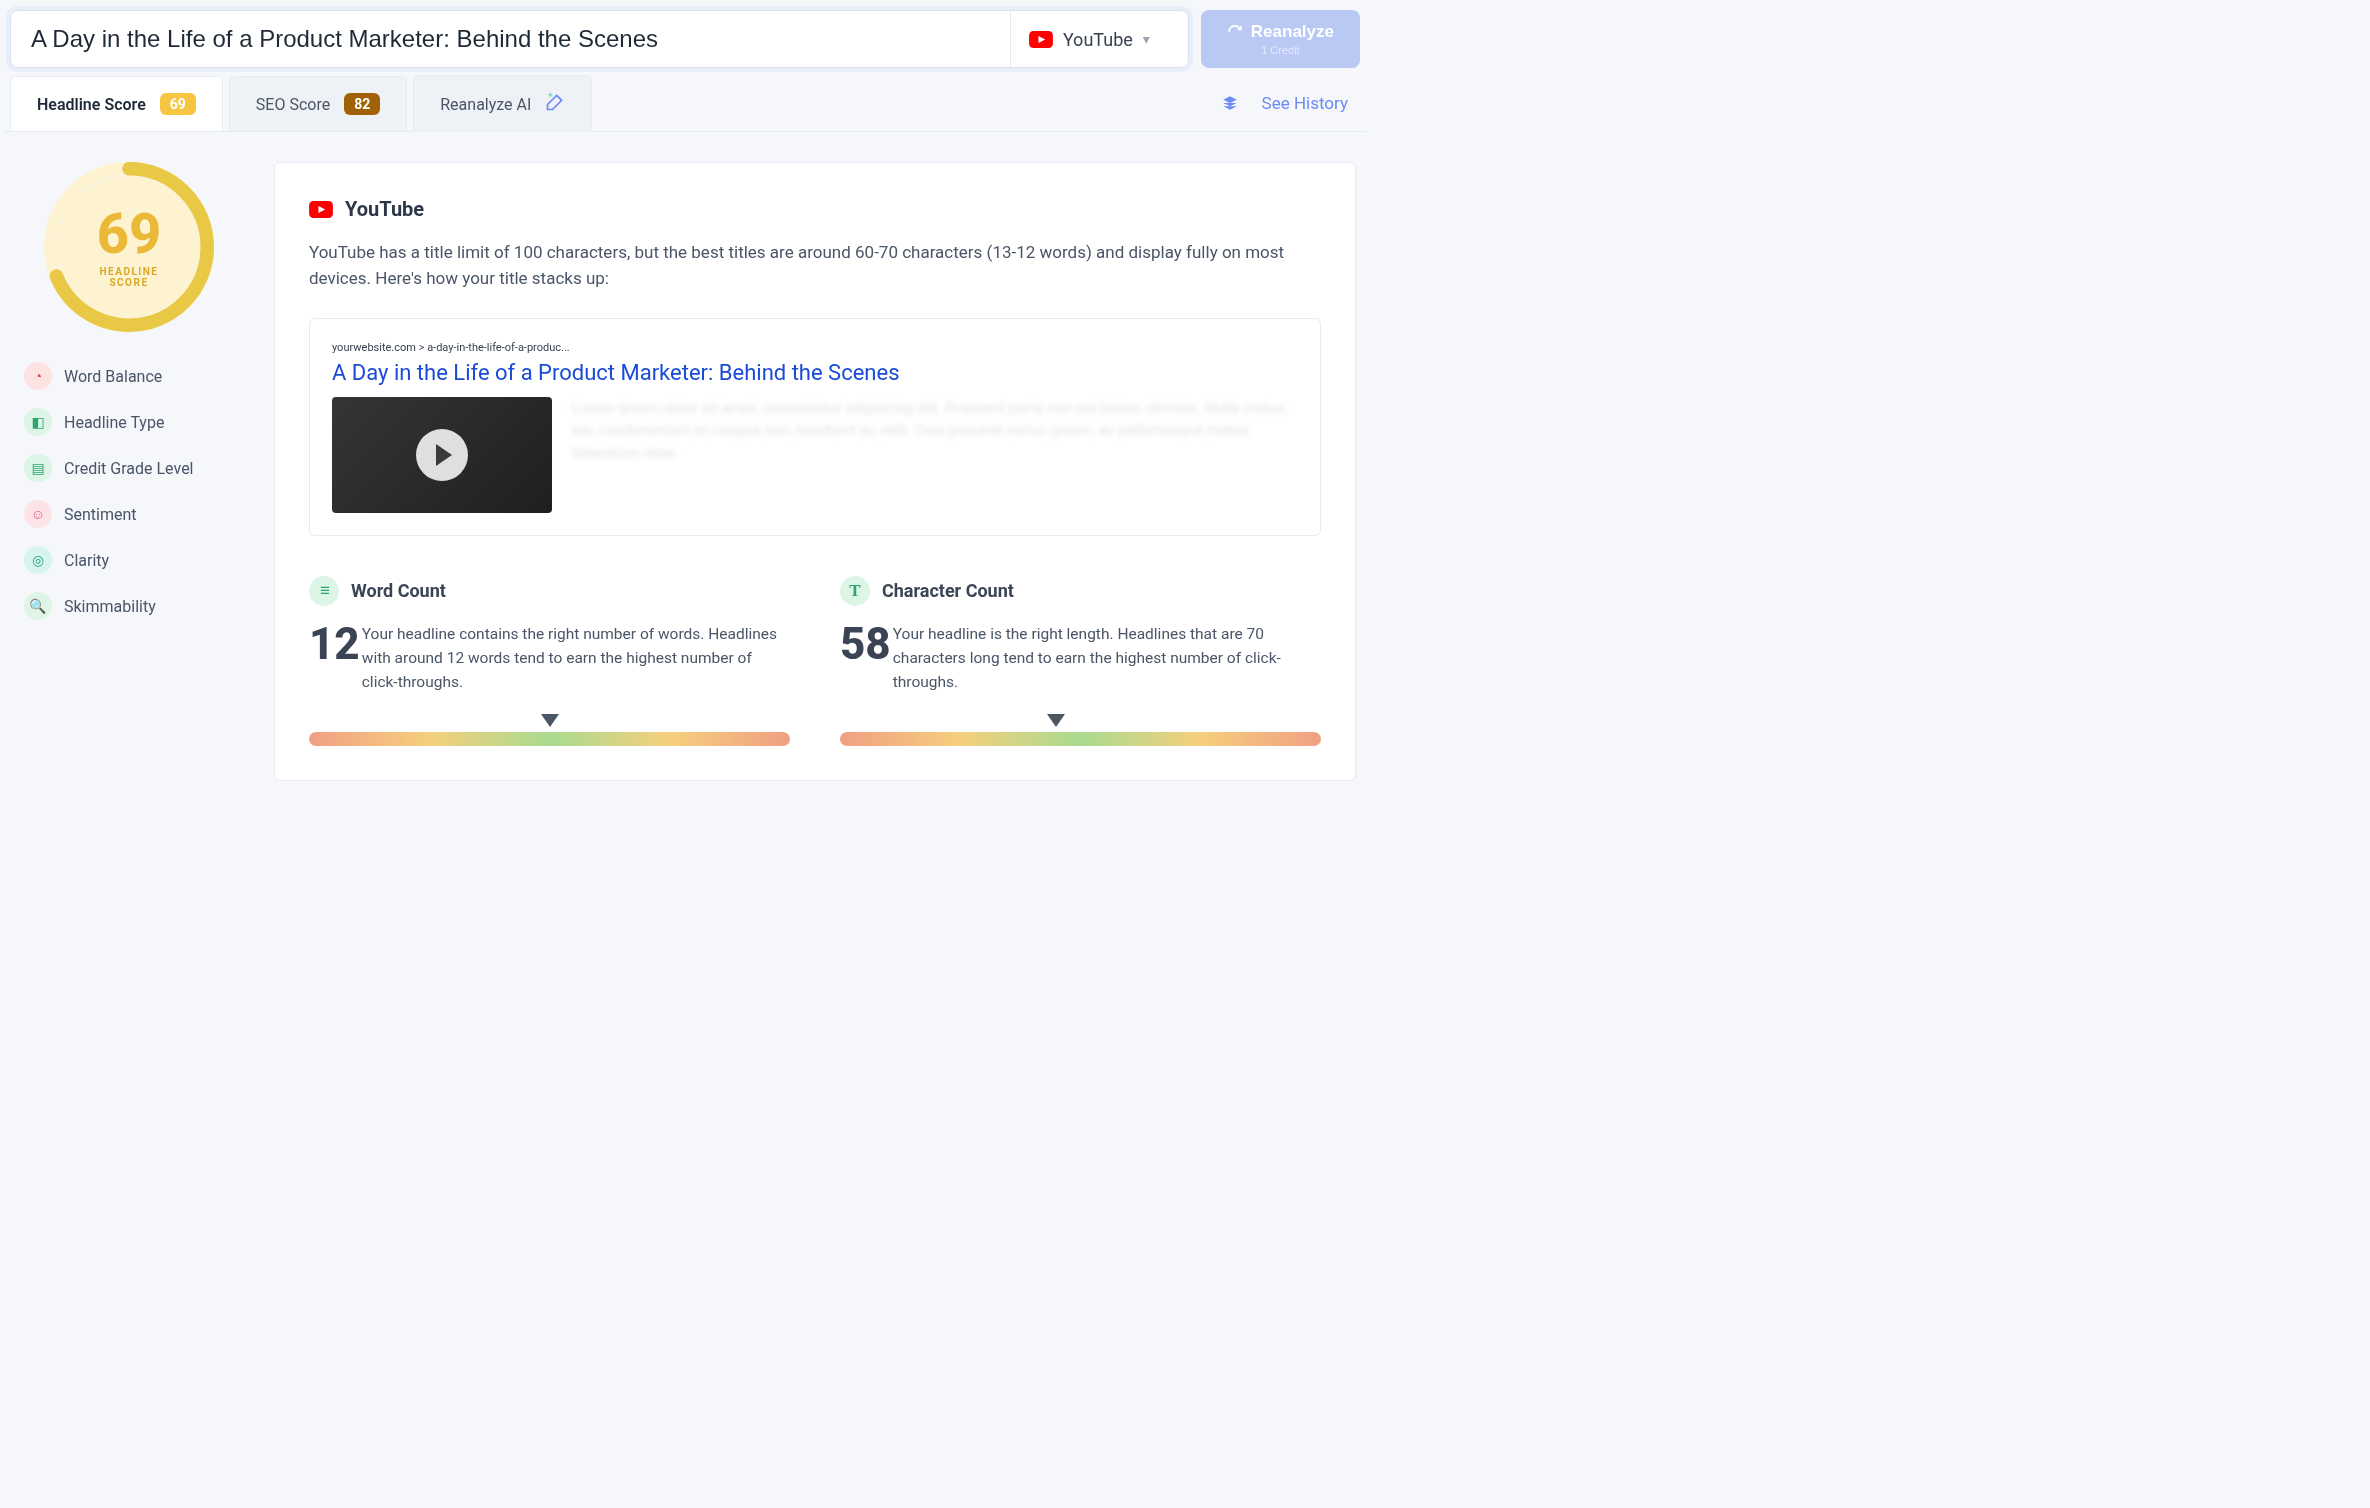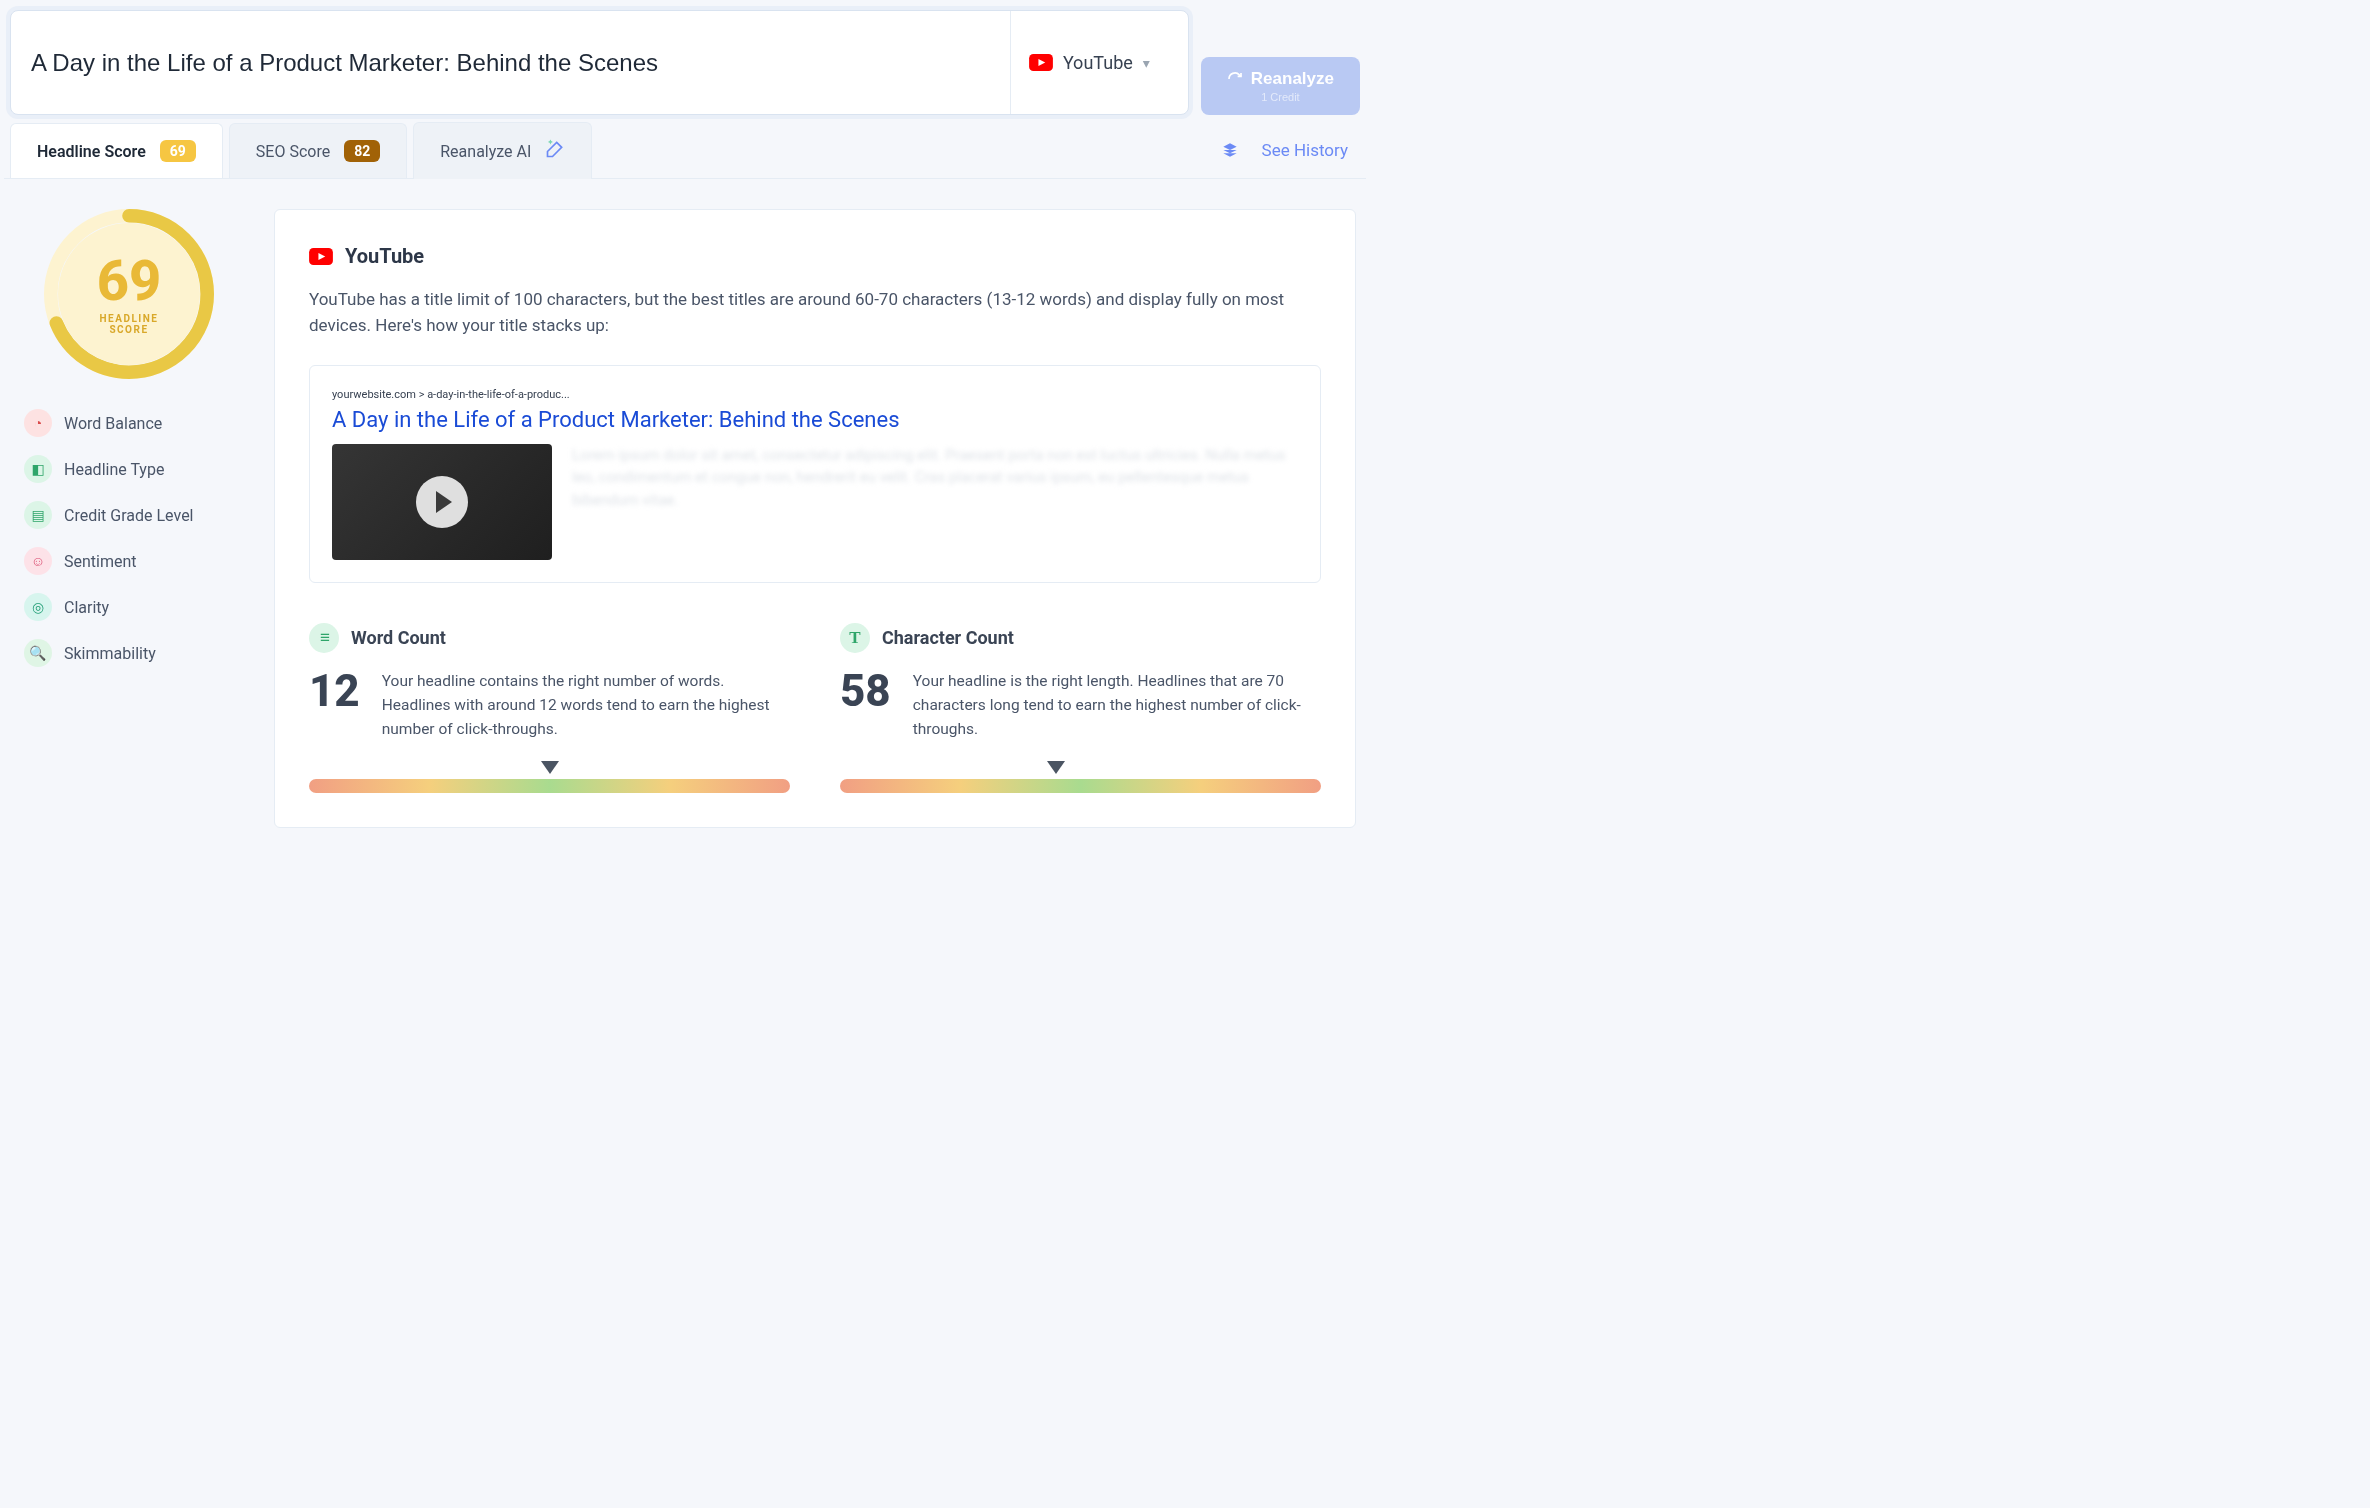--- a/index.html
+++ b/index.html
@@ -61,7 +61,6 @@
     justify-content: center;
     gap: 2px;
     min-width: 150px;
-    margin-top: 47px;
   }
   .reanalyze-label { display: flex; align-items: center; gap: 8px; }
   .reanalyze-credit { font-size: 11px; color: rgba(255,255,255,0.6); font-weight: 400; }

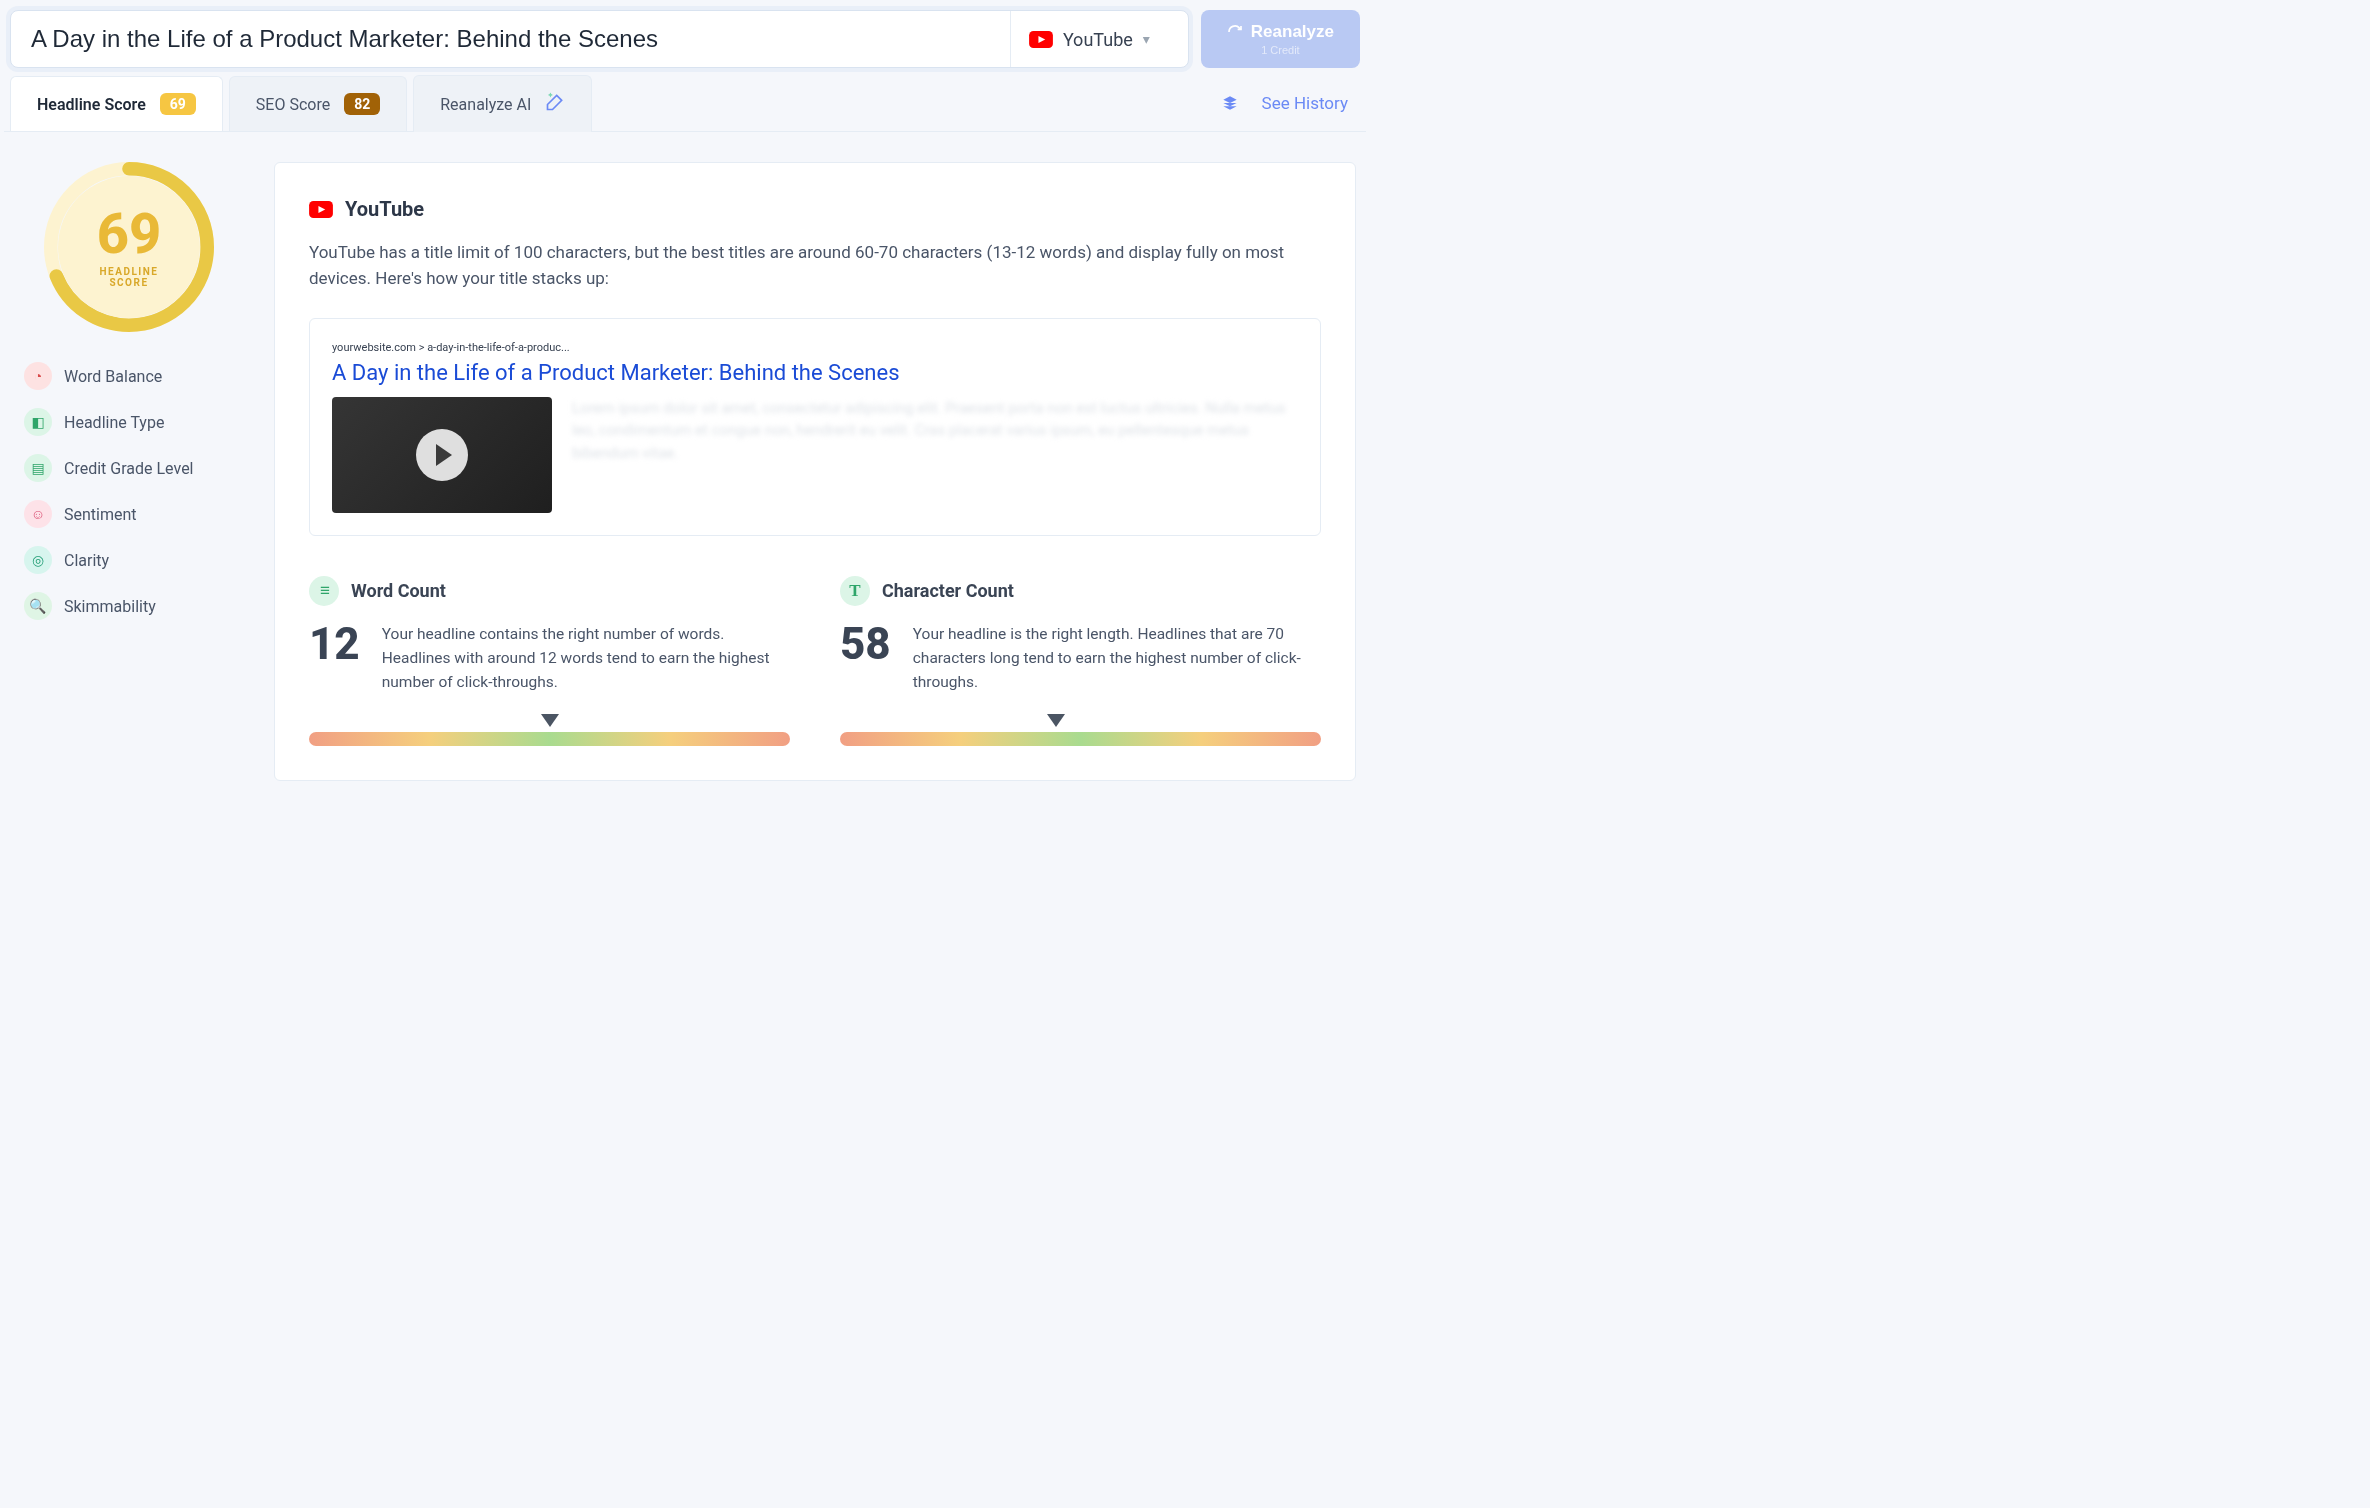--- a/index.html
+++ b/index.html
@@ -221,7 +221,7 @@
   .count-icon.lines { background: #dcf5e7; color: #2fa56a; letter-spacing: -2px; }
   .count-icon.letter { background: #dcf5e7; color: #2fa56a; font-family: Georgia, serif; }
   .count-title { font-size: 18px; font-weight: 700; color: #3a4454; }
-  .count-body { display: flex; gap: 22px; margin-bottom: 20px; }
+  .count-body { display: flex; gap: 2px; margin-bottom: 20px; }
   .count-number { font-size: 44px; font-weight: 800; color: #3a4454; line-height: 1; }
   .count-desc { font-size: 15.5px; color: #4a5568; line-height: 1.55; }
   .gradient-bar-wrap { position: relative; padding-top: 18px; }

